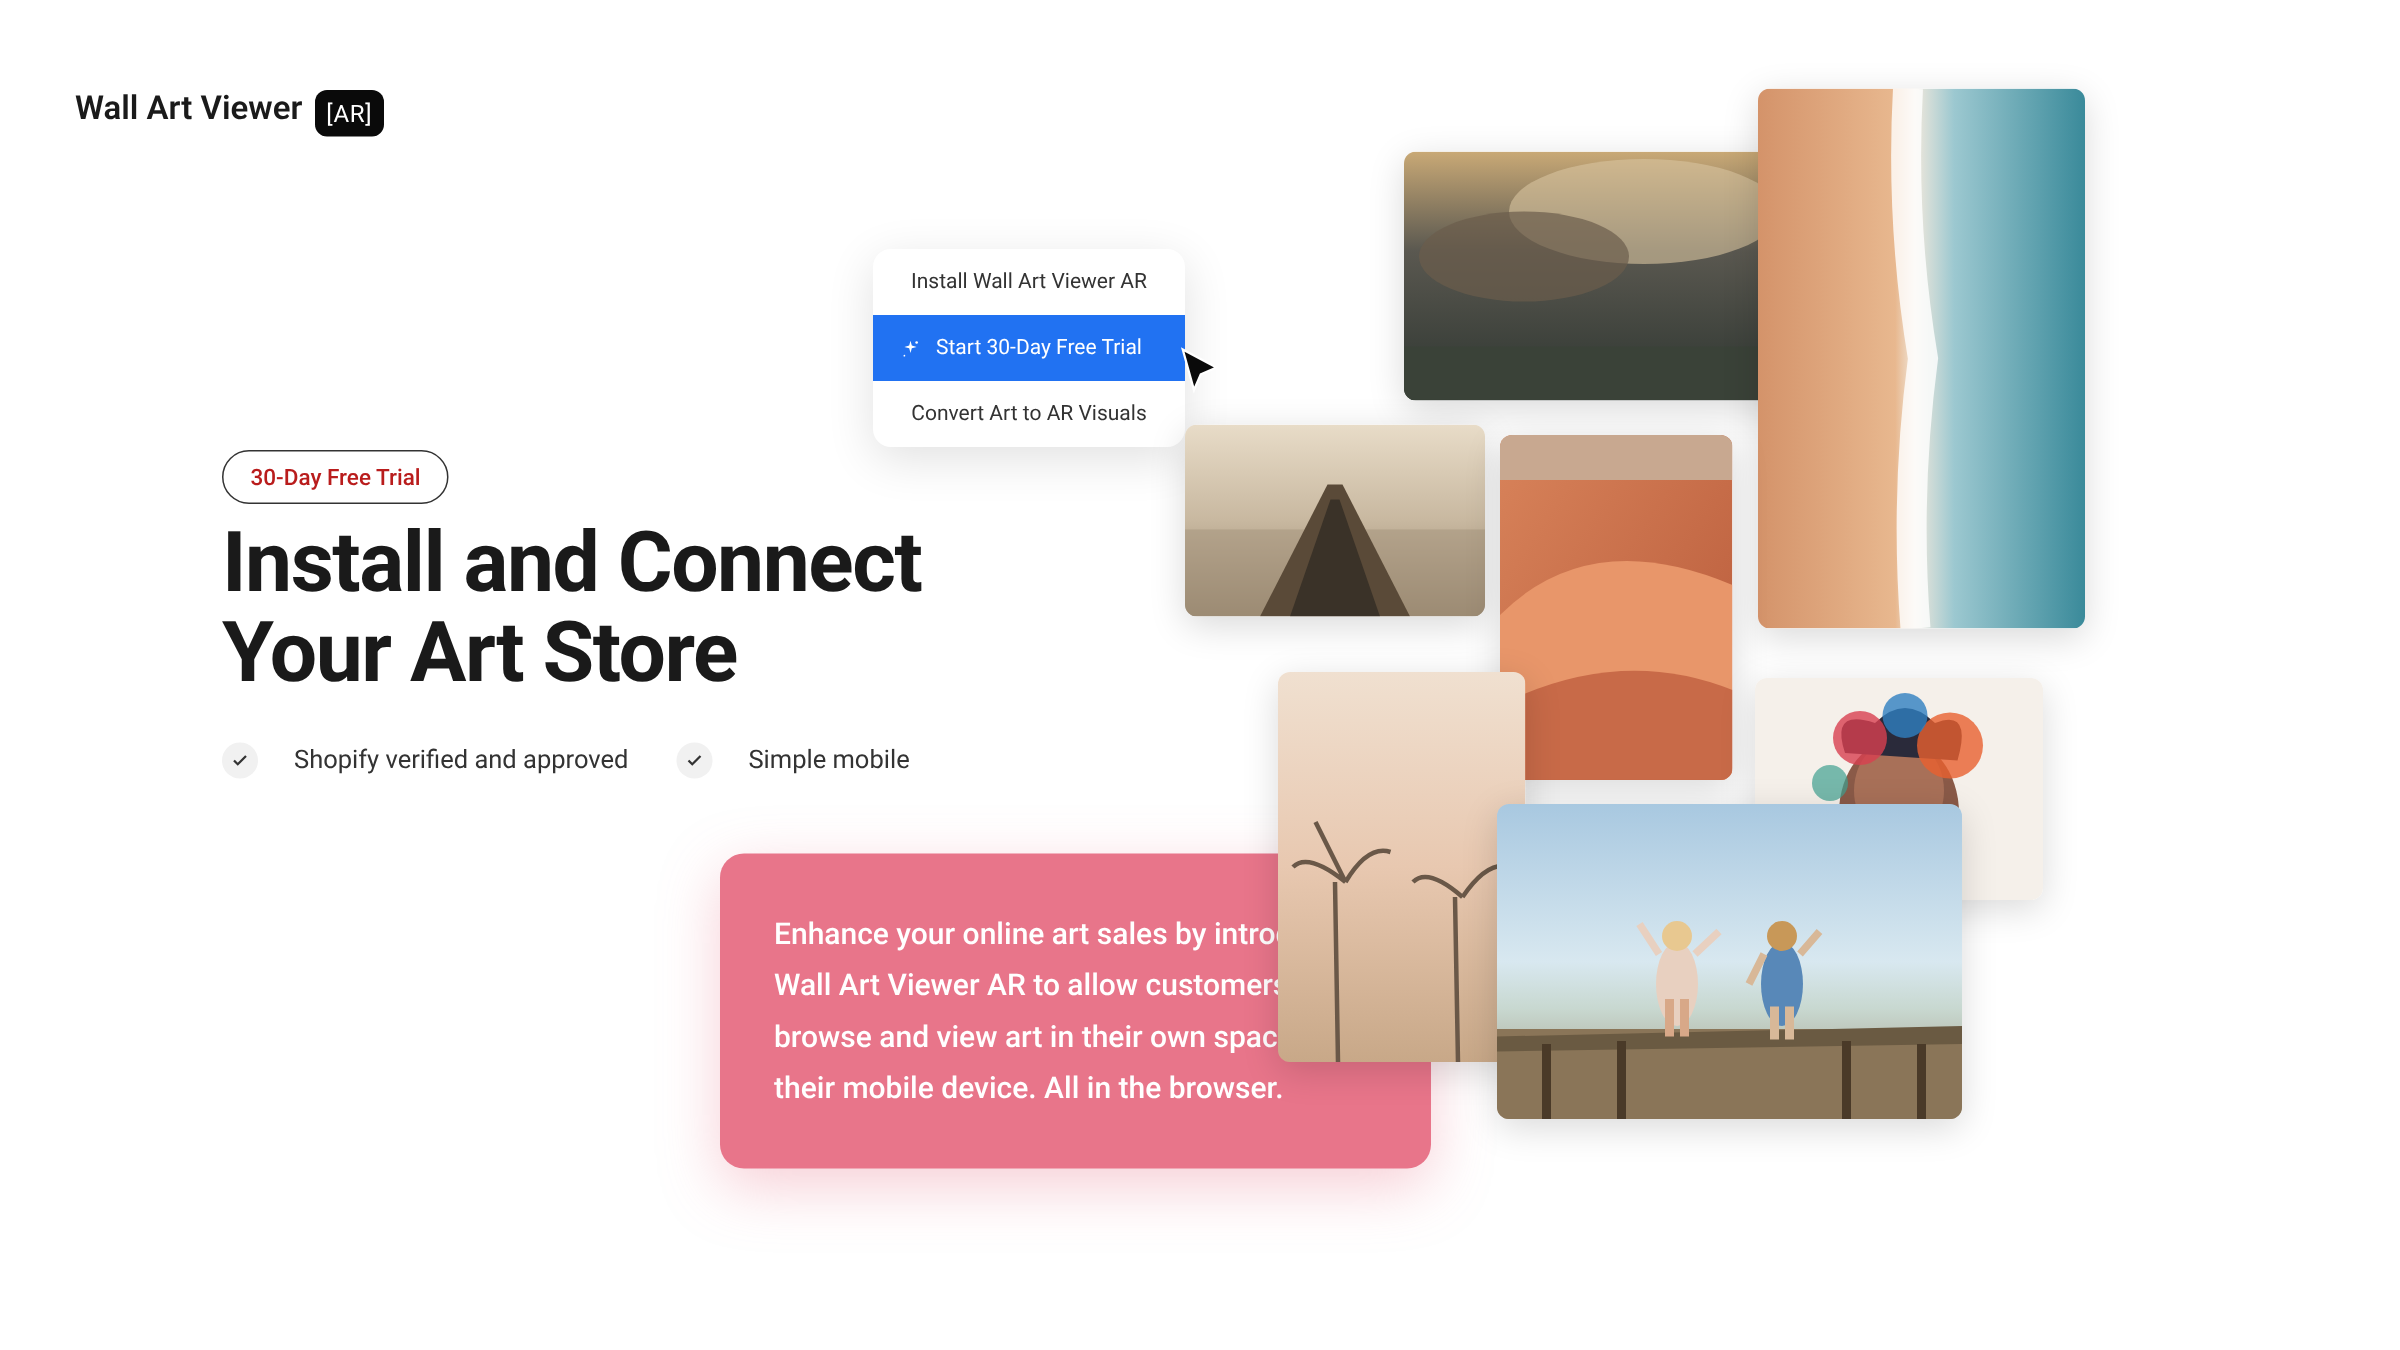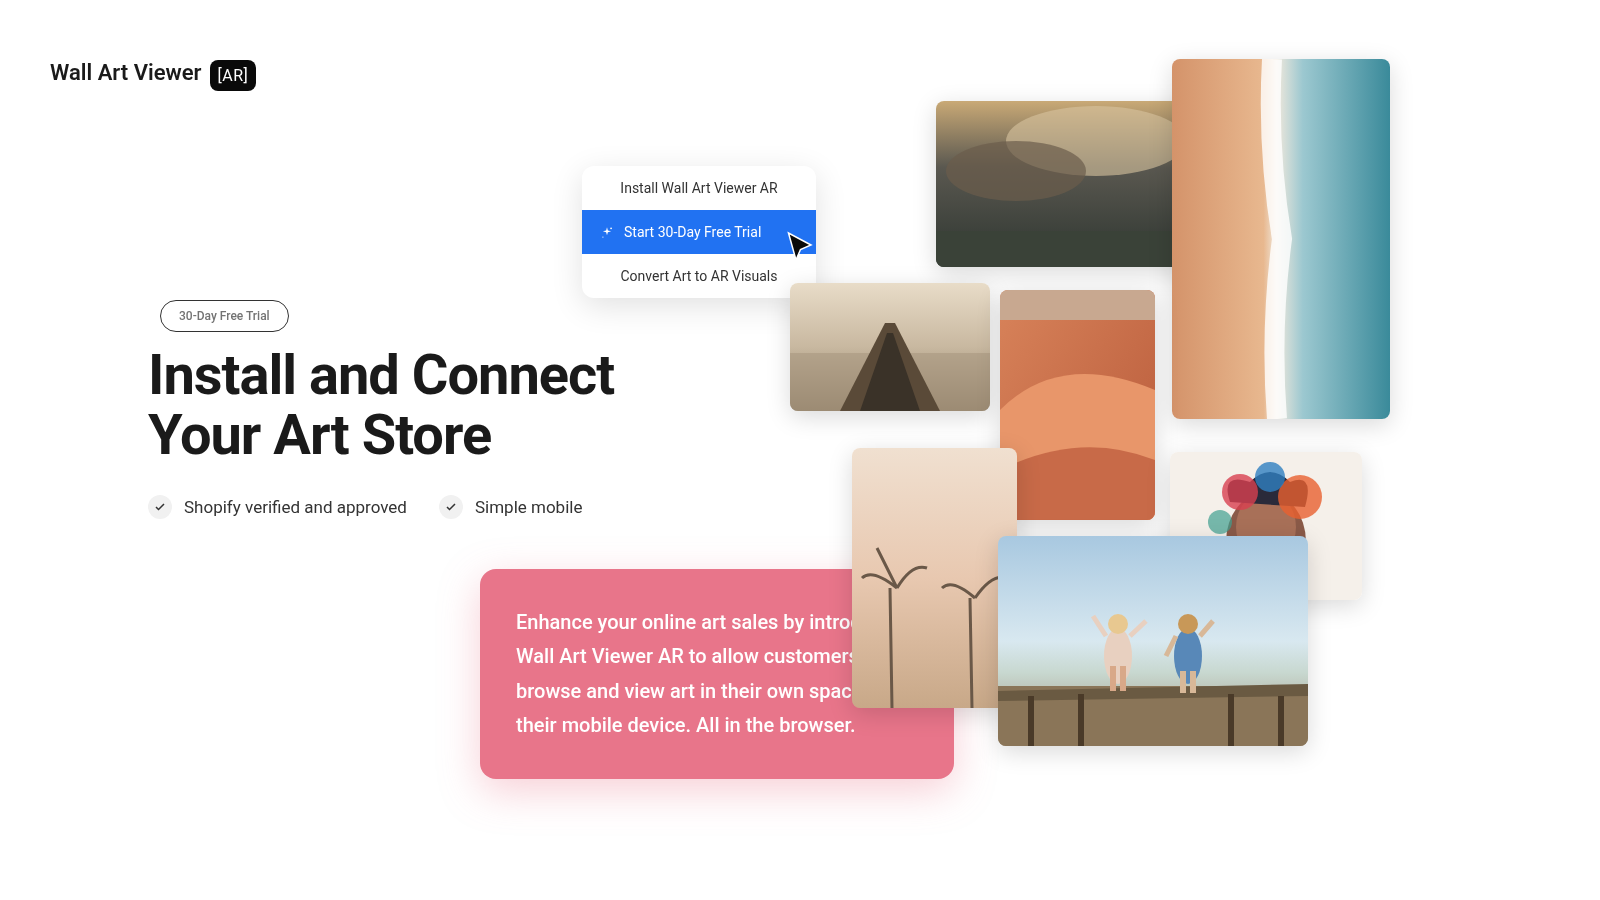--- a/index.html
+++ b/index.html
@@ -14,7 +14,7 @@
 .check-circle{width:24px;height:24px;border-radius:50%;background:#f1f1f1;display:flex;align-items:center;justify-content:center}
 .check-circle svg{width:12px;height:12px}
 .feature-text{font-size:17px;color:#333}
-.dropdown{position:absolute;top:166px;left:582px;width:234px;background:#fff;border-radius:12px;box-shadow:0 8px 32px rgba(0,0,0,0.12);overflow:hidden}
+.dropdown{position:absolute;top:166px;left:582px;width:208px;background:#fff;border-radius:12px;box-shadow:0 8px 32px rgba(0,0,0,0.12);overflow:hidden}
 .dropdown-item{padding:14px 18px;font-size:14px;color:#333;text-align:center}
 .dropdown-item.active{background:#2172f2;color:#fff;display:flex;align-items:flex-end;gap:10px;padding:14px 18px}
 .sparkle{width:14px;height:14px;fill:#fff}

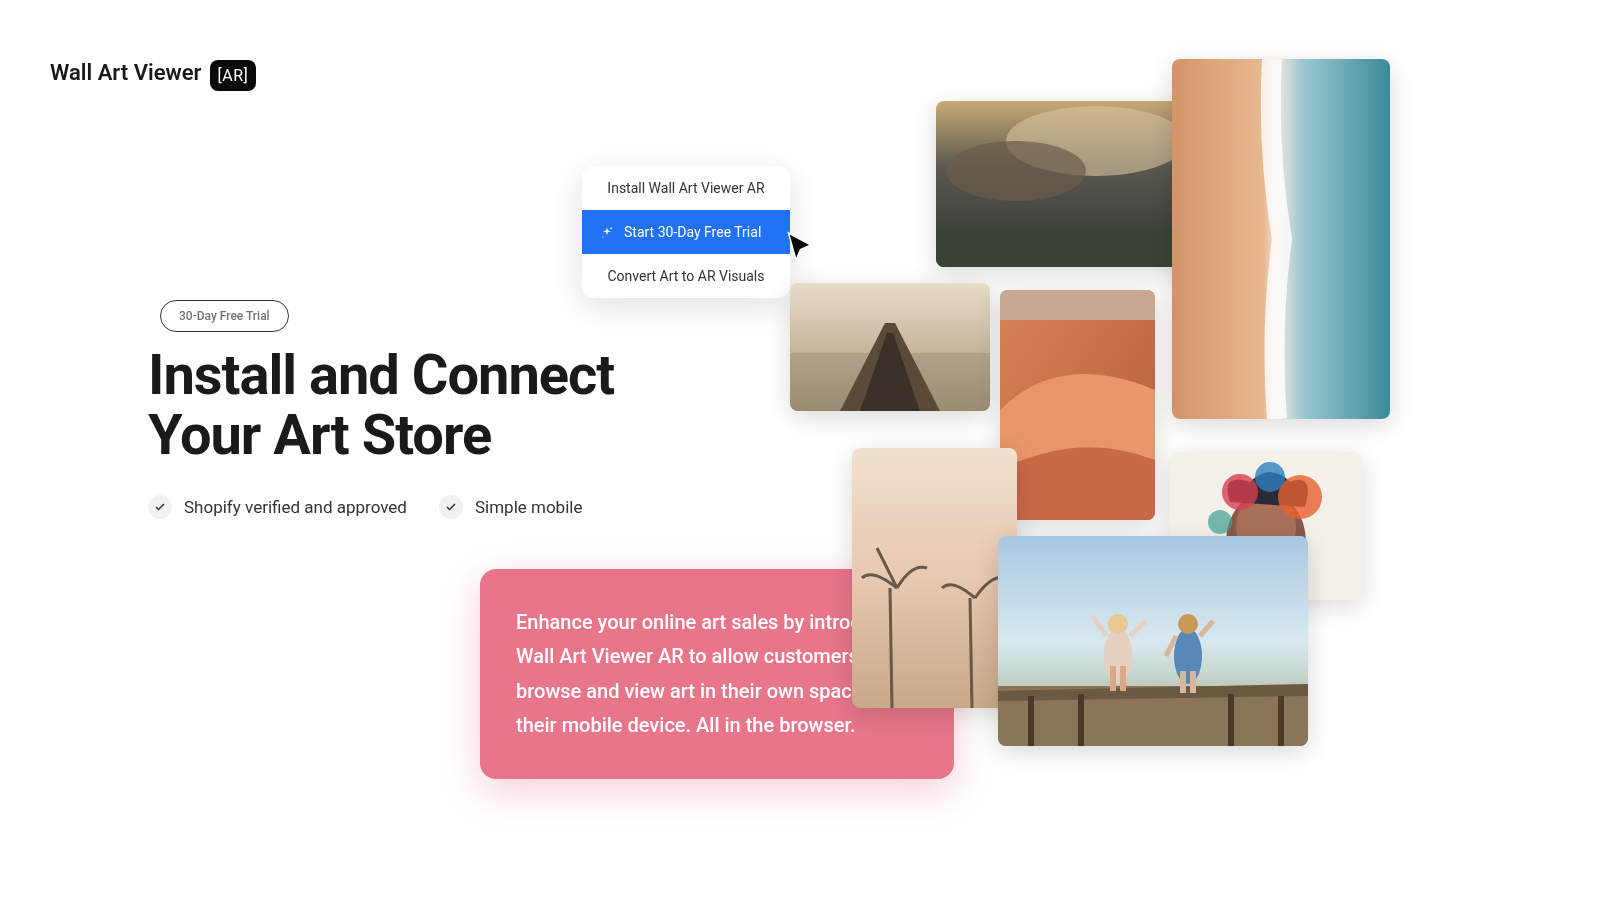--- a/index.html
+++ b/index.html
@@ -7,7 +7,7 @@
 .logo{position:absolute;top:60px;left:50px;display:flex;gap:8px}
 .logo-text{font-size:22px;font-weight:600;color:#1a1a1a}
 .logo-badge{background:#0a0a0a;color:#fff;padding:6px 8px;border-radius:8px;font-size:16px;font-weight:400;letter-spacing:0.5px}
-.badge{position:absolute;top:300px;left:160px;border:1.5px solid #333;border-radius:999px;padding:8px 18px;font-size:12px;font-weight:500;color:#737373}
+.badge{position:absolute;top:300px;left:148px;border:1.5px solid #333;border-radius:999px;padding:8px 18px;font-size:15px;font-weight:500;color:#b91c1c}
 .headline{position:absolute;top:345px;left:148px;font-size:56px;font-weight:700;line-height:1.08;color:#1a1a1a;letter-spacing:-1px}
 .features{position:absolute;top:495px;left:148px;display:flex;gap:32px}
 .feature{display:flex;align-items:center;gap:12px}

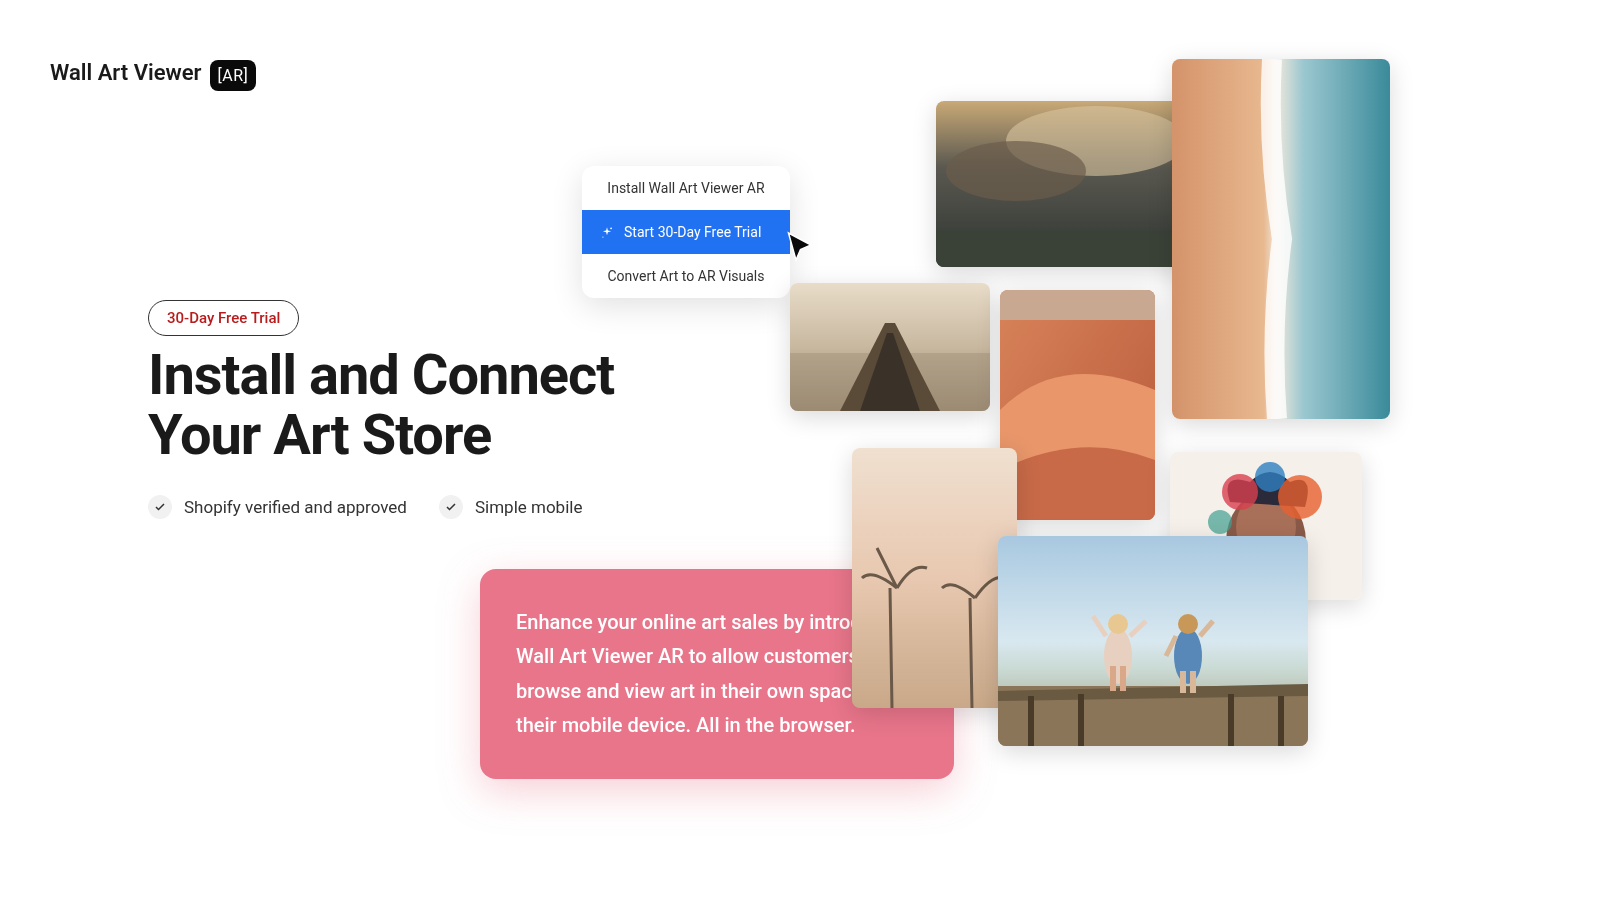--- a/index.html
+++ b/index.html
@@ -10,7 +10,7 @@
 .badge{position:absolute;top:300px;left:148px;border:1.5px solid #333;border-radius:999px;padding:8px 18px;font-size:15px;font-weight:500;color:#b91c1c}
 .headline{position:absolute;top:345px;left:148px;font-size:56px;font-weight:700;line-height:1.08;color:#1a1a1a;letter-spacing:-1px}
 .features{position:absolute;top:495px;left:148px;display:flex;gap:32px}
-.feature{display:flex;align-items:center;gap:12px}
+.feature{display:flex;align-items:center;gap:24px}
 .check-circle{width:24px;height:24px;border-radius:50%;background:#f1f1f1;display:flex;align-items:center;justify-content:center}
 .check-circle svg{width:12px;height:12px}
 .feature-text{font-size:17px;color:#333}

